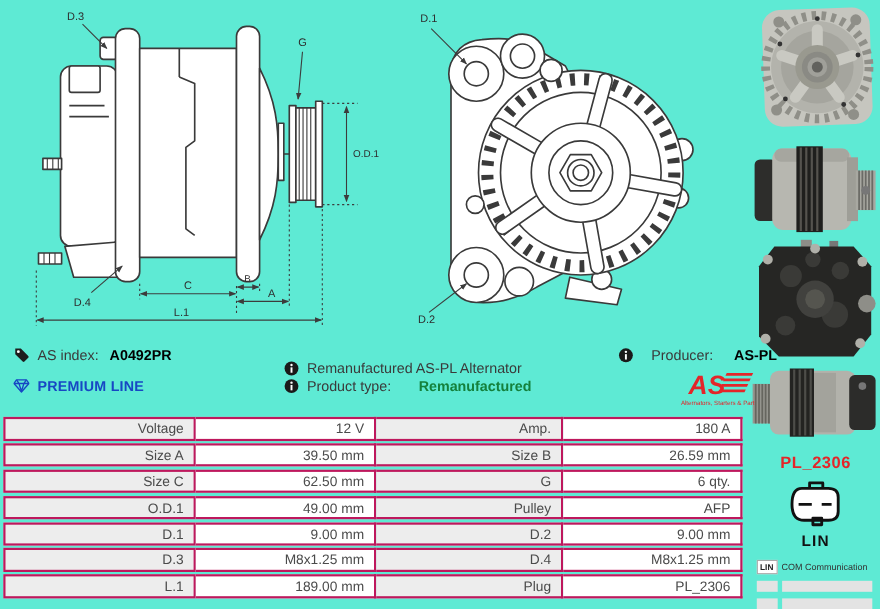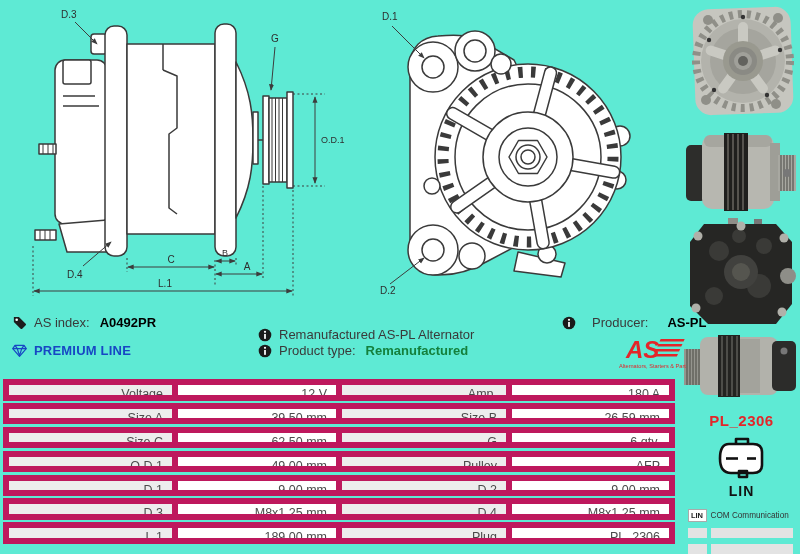--- a/index.html
+++ b/index.html
@@ -30,7 +30,7 @@
   .info-line { position:absolute; display:flex; align-items:center; gap:7px; font-size:13px; color:#3a3a3a; white-space:nowrap; }
   .info-line .val { font-weight:bold; color:#000; margin-left:3px; }
   .premium-text { font-weight:bold; color:#1747c4; letter-spacing:.2px; }
-  .ptype-val { font-weight:bold; color:#14803c; margin-left:3px; }
+  .ptype-val { font-weight:bold; color:#14803c; margin-left:18px; }
   .icon { display:inline-flex; flex:0 0 auto; }
   .as-logo { position:absolute; }
 

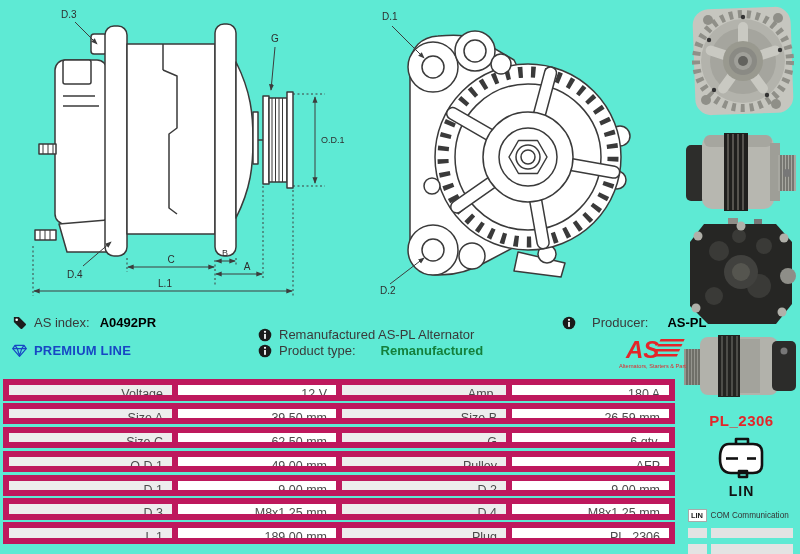--- a/index.html
+++ b/index.html
@@ -41,7 +41,7 @@
     grid-auto-rows:21.5px; row-gap:2.4px; column-gap:0;
     font-size:12.5px; color:#4b4b4b;
   }
-  .cell { border:6px solid #be185d; line-height:19.5px; padding:0 9px; text-align:right; overflow:hidden; }
+  .cell { border:2px solid #be185d; line-height:19.5px; padding:0 9px; text-align:right; overflow:hidden; }
   .cell.lbl { background:#ededed; }
   .cell.val { background:#fff; border-left:none; }
   .cell.lbl2 { border-left:none; background:#ededed; }

